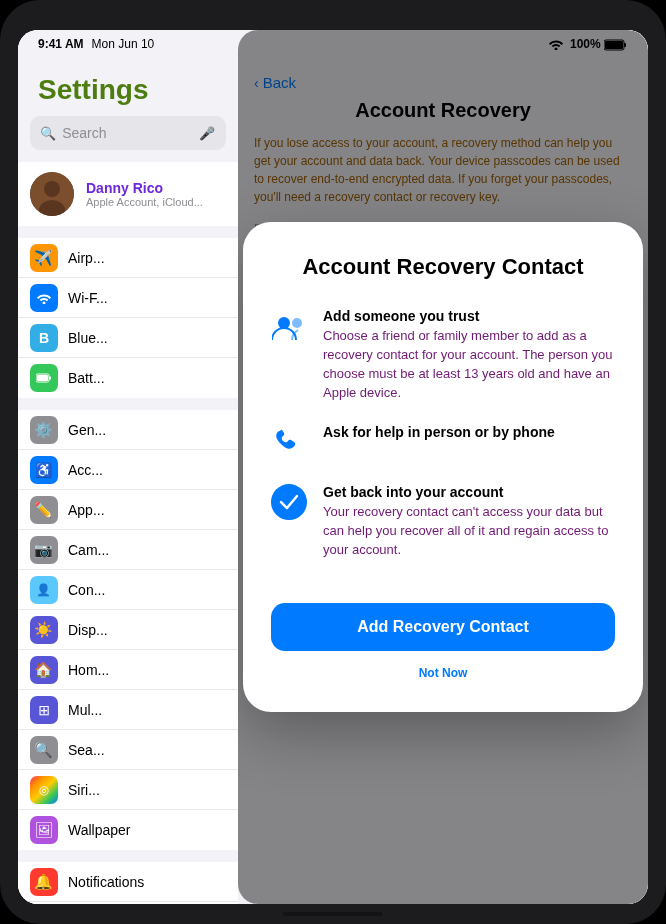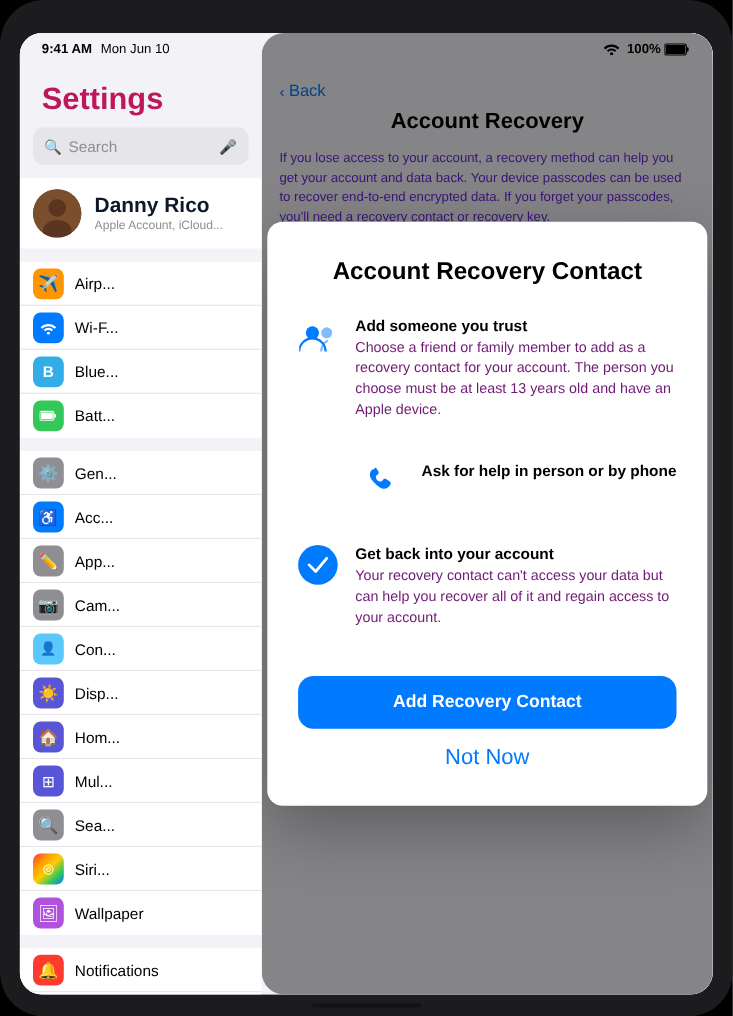--- a/index.html
+++ b/index.html
@@ -72,7 +72,7 @@
     .sidebar-title {
       font-size: 28px;
       font-weight: 700;
-      color: #be185d;
+      color: #4d7c0f;
       padding: 16px 20px 10px;
     }
 

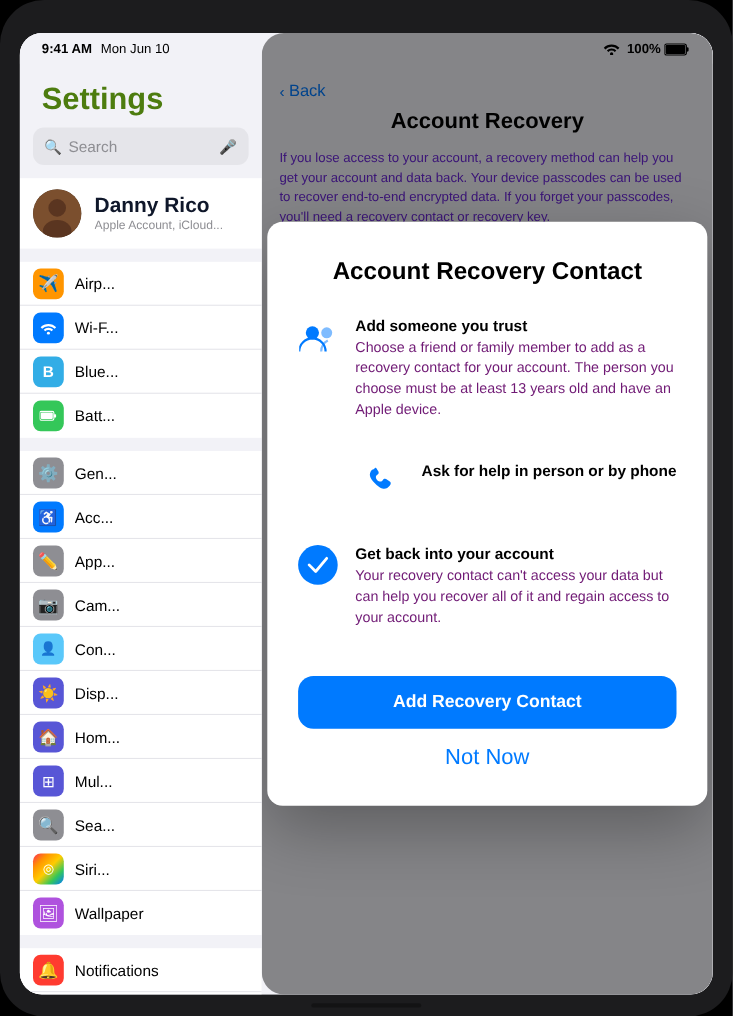--- a/index.html
+++ b/index.html
@@ -215,7 +215,7 @@
 
     .description-text {
       font-size: 12px;
-      color: #6d28d9;
+      color: #a16207;
       line-height: 1.5;
       margin-bottom: 16px;
     }

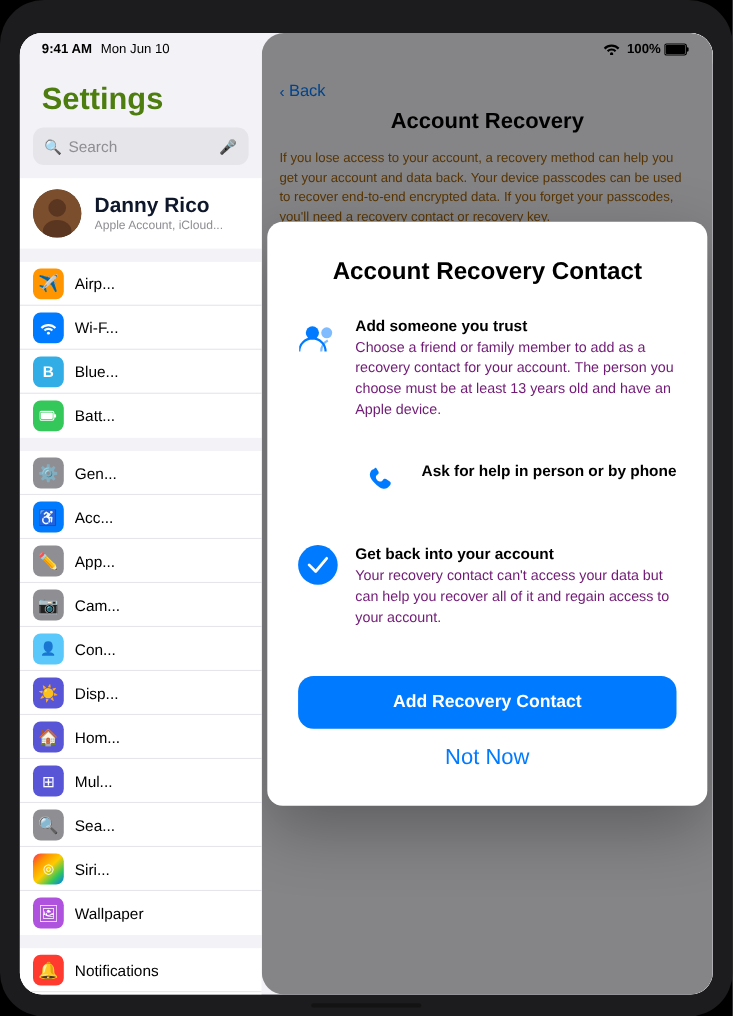--- a/index.html
+++ b/index.html
@@ -128,9 +128,9 @@
 
     .profile-info { overflow: hidden; }
     .profile-name {
-      font-size: 19px;
+      font-size: 14px;
       font-weight: 600;
-      color: #0f172a;
+      color: #6d28d9;
       white-space: nowrap;
       overflow: hidden;
       text-overflow: ellipsis;

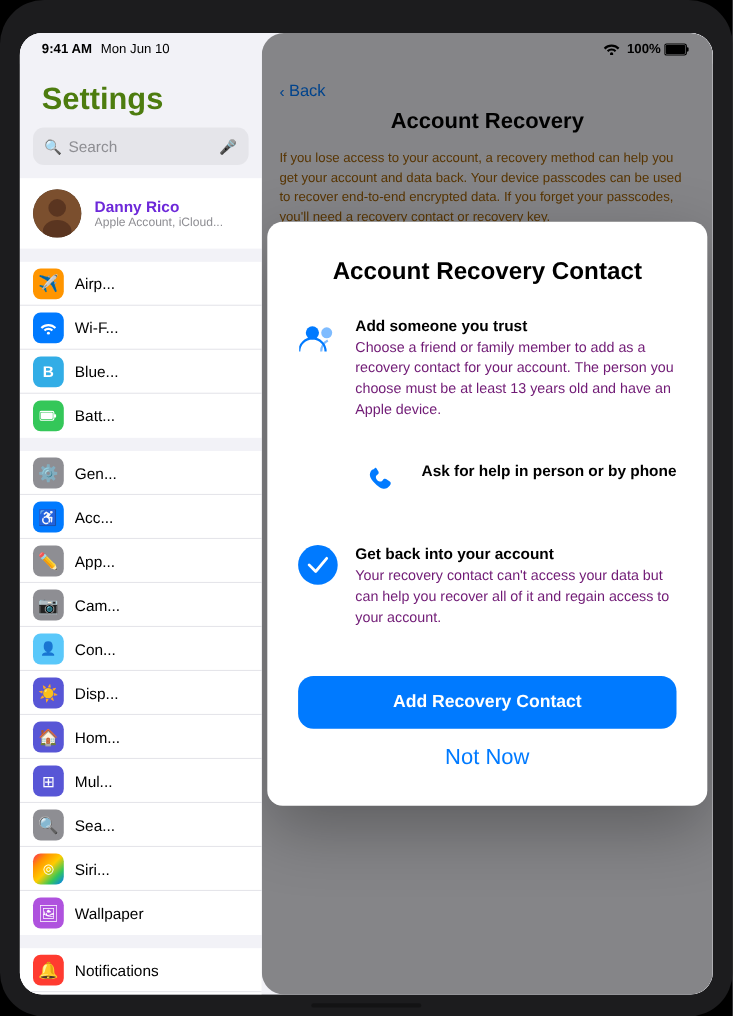--- a/index.html
+++ b/index.html
@@ -265,7 +265,7 @@
       transform: translate(-50%, -50%);
       width: 400px;
       background: #fff;
-      border-radius: 14px;
+      border-radius: 28px;
       z-index: 30;
       padding: 32px 28px 24px;
       box-shadow: 0 20px 60px rgba(0,0,0,0.3);

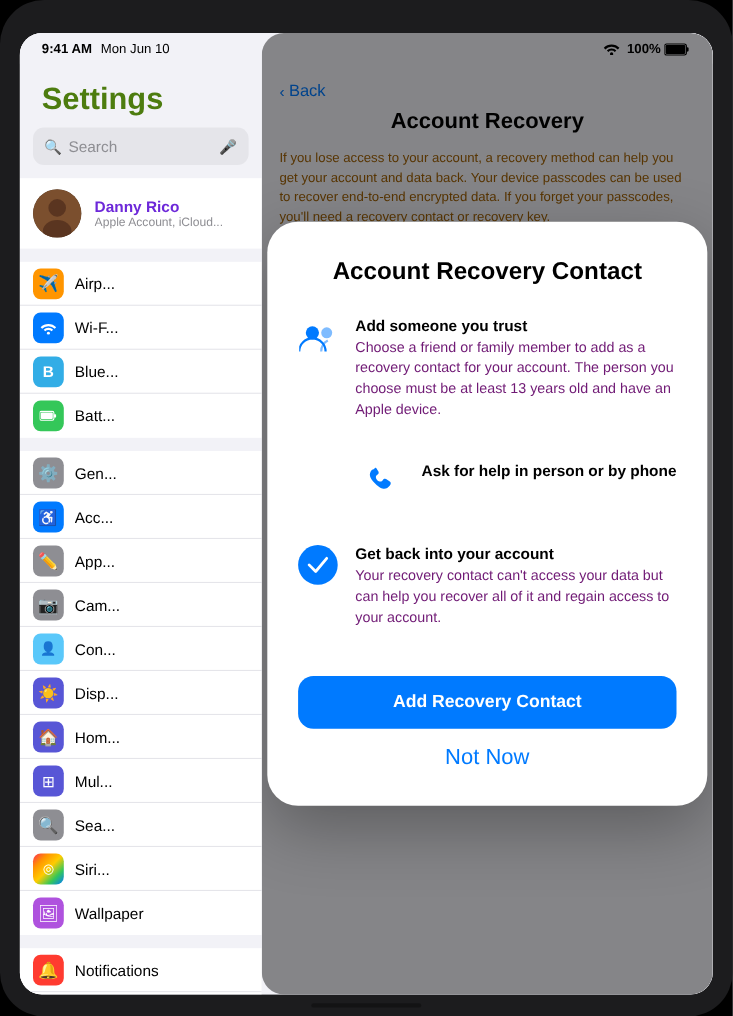--- a/index.html
+++ b/index.html
@@ -282,9 +282,8 @@
     .modal-features {
       display: flex;
       flex-direction: column;
-      gap: 38px;
+      gap: 22px;
       margin-bottom: 43px;
-      align-items: flex-end;
     }
 
     .feature-row {

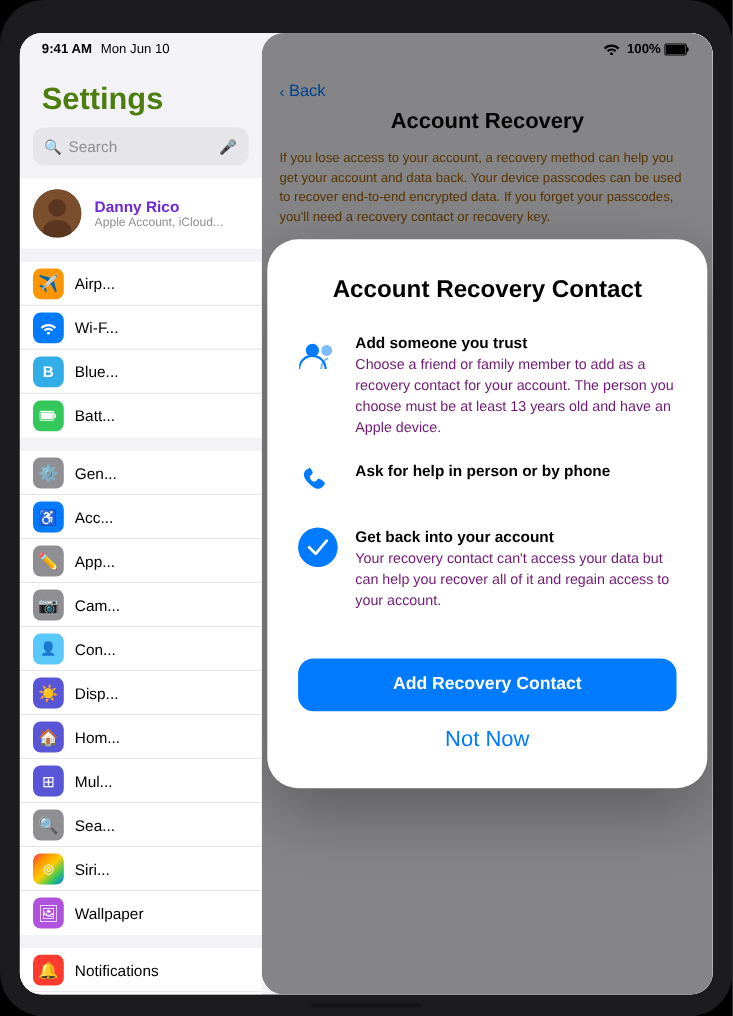--- a/index.html
+++ b/index.html
@@ -342,8 +342,8 @@
     .btn-secondary {
       background: none;
       border: none;
-      font-size: 20px;
-      font-weight: 400;
+      font-size: 12px;
+      font-weight: 700;
       color: #007aff;
       cursor: pointer;
       padding: 8px;

